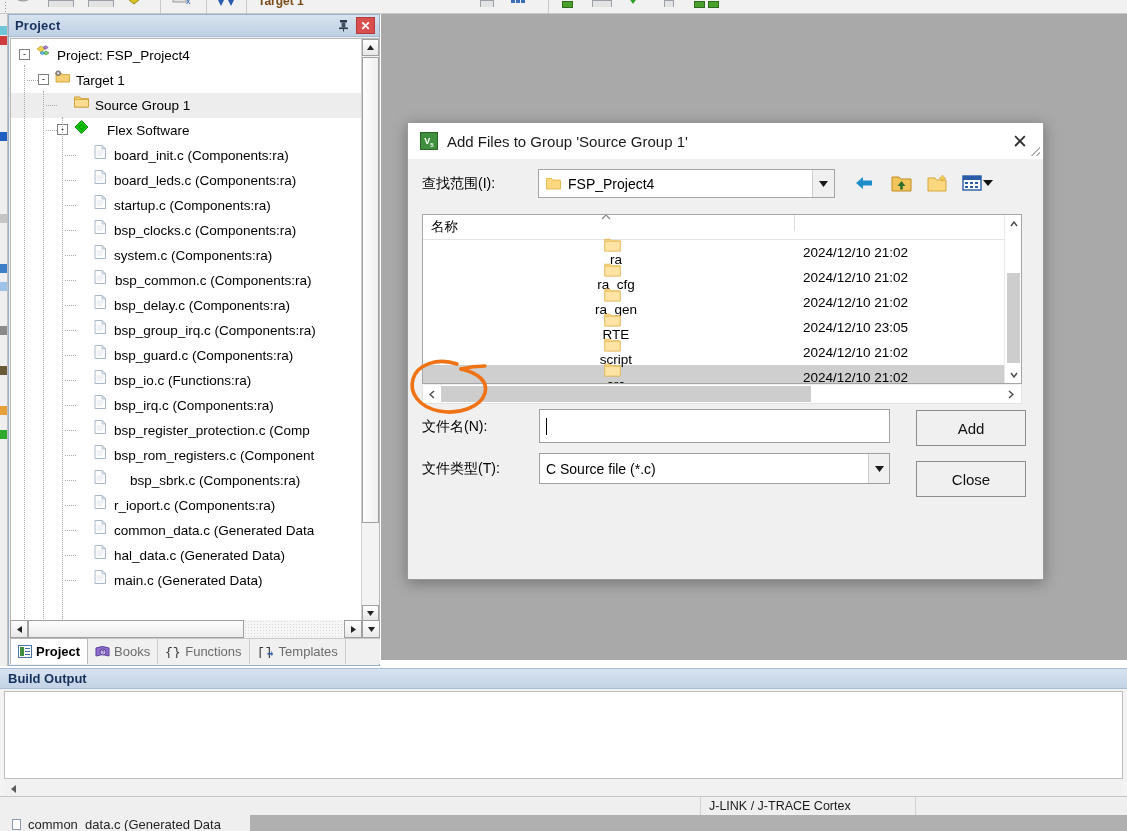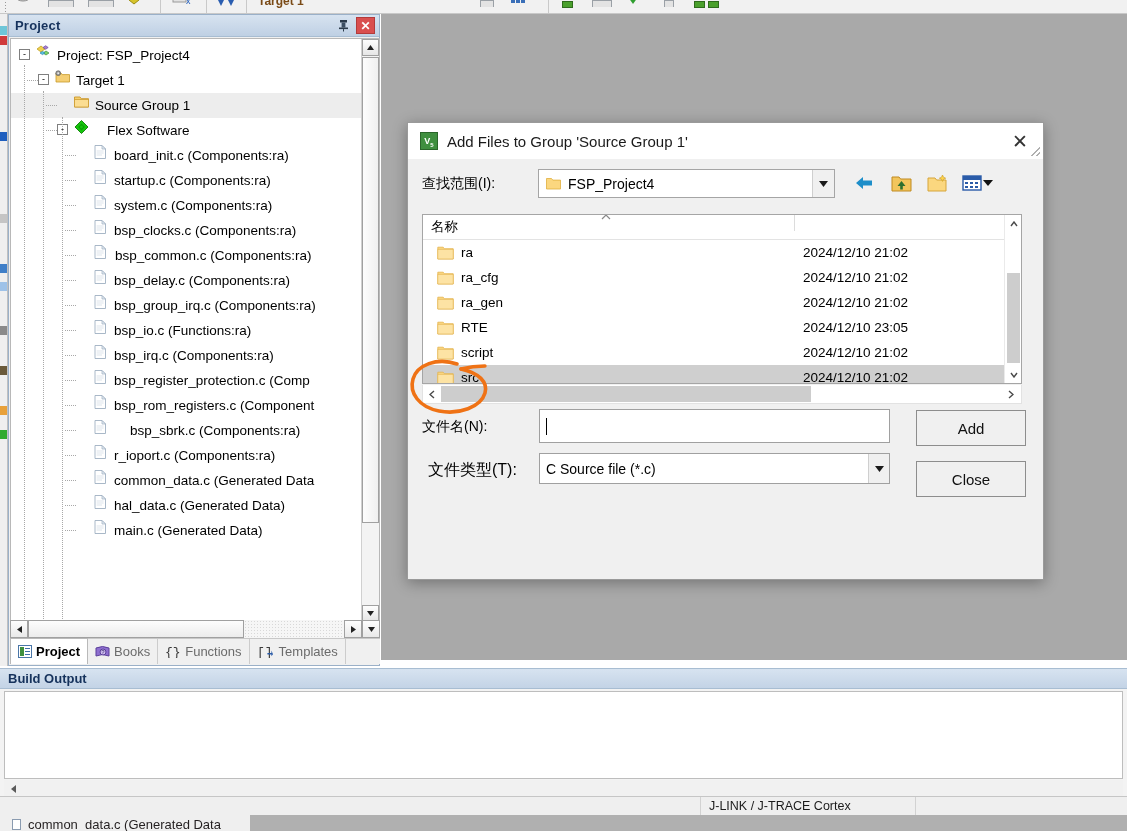--- a/index.html
+++ b/index.html
@@ -463,6 +463,22 @@
               </svg>
             </span>
             <span class="tlabel" style="position: absolute; left: 103px;">board_init.c (Components:ra)</span>
+          </div>
+          <div class="trow">
+            <div class="tdash" style="left: 54px; top: 12px; width: 11px;"></div>
+            <div style="position: absolute; left: 65px; top: 6px;"></div>
+            <span class="ticon" style="position: absolute; left: 81px; top: 1px;">
+              <svg width="17" height="16" viewBox="0 0 17 16">
+                <path d="M3 1.5h7l3.5 3.5v9.5H3z" fill="#ffffff" stroke="#9fb0c2" stroke-width="0.9"></path>
+                <path d="M10 1.5v3.5h3.5z" fill="#e4ebf2" stroke="#9fb0c2" stroke-width="0.7"></path>
+                <g stroke="#cfd8e2" stroke-width="0.7">
+                  <line x1="4.6" y1="7" x2="11.6" y2="7"></line>
+                  <line x1="4.6" y1="9" x2="11.6" y2="9"></line>
+                  <line x1="4.6" y1="11" x2="10" y2="11"></line>
+                </g>
+              </svg>
+            </span>
+            <span class="tlabel" style="position: absolute; left: 103px;">board_leds.c (Components:ra)</span>
           </div>
           <div class="trow">
             <div class="tdash" style="left: 54px; top: 12px; width: 11px;"></div>

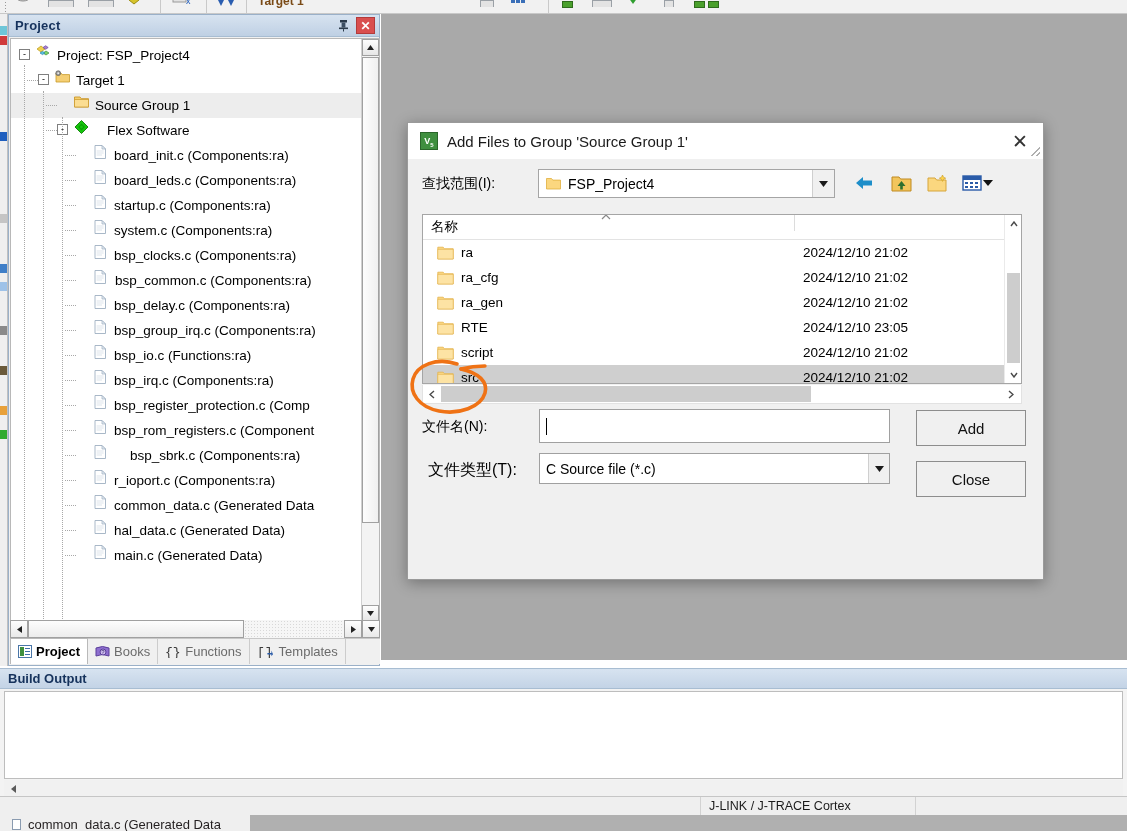--- a/index.html
+++ b/index.html
@@ -510,23 +510,23 @@
                 </g>
               </svg>
             </span>
+            <span class="tlabel" style="position: absolute; left: 103px;">bsp_clocks.c (Components:ra)</span>
+          </div>
+          <div class="trow">
+            <div class="tdash" style="left: 54px; top: 12px; width: 11px;"></div>
+            <div style="position: absolute; left: 65px; top: 6px;"></div>
+            <span class="ticon" style="position: absolute; left: 81px; top: 1px;">
+              <svg width="17" height="16" viewBox="0 0 17 16">
+                <path d="M3 1.5h7l3.5 3.5v9.5H3z" fill="#ffffff" stroke="#9fb0c2" stroke-width="0.9"></path>
+                <path d="M10 1.5v3.5h3.5z" fill="#e4ebf2" stroke="#9fb0c2" stroke-width="0.7"></path>
+                <g stroke="#cfd8e2" stroke-width="0.7">
+                  <line x1="4.6" y1="7" x2="11.6" y2="7"></line>
+                  <line x1="4.6" y1="9" x2="11.6" y2="9"></line>
+                  <line x1="4.6" y1="11" x2="10" y2="11"></line>
+                </g>
+              </svg>
+            </span>
             <span class="tlabel" style="position: absolute; left: 103px;">system.c (Components:ra)</span>
-          </div>
-          <div class="trow">
-            <div class="tdash" style="left: 54px; top: 12px; width: 11px;"></div>
-            <div style="position: absolute; left: 65px; top: 6px;"></div>
-            <span class="ticon" style="position: absolute; left: 81px; top: 1px;">
-              <svg width="17" height="16" viewBox="0 0 17 16">
-                <path d="M3 1.5h7l3.5 3.5v9.5H3z" fill="#ffffff" stroke="#9fb0c2" stroke-width="0.9"></path>
-                <path d="M10 1.5v3.5h3.5z" fill="#e4ebf2" stroke="#9fb0c2" stroke-width="0.7"></path>
-                <g stroke="#cfd8e2" stroke-width="0.7">
-                  <line x1="4.6" y1="7" x2="11.6" y2="7"></line>
-                  <line x1="4.6" y1="9" x2="11.6" y2="9"></line>
-                  <line x1="4.6" y1="11" x2="10" y2="11"></line>
-                </g>
-              </svg>
-            </span>
-            <span class="tlabel" style="position: absolute; left: 103px;">bsp_clocks.c (Components:ra)</span>
           </div>
           <div class="trow">
             <div class="tdash" style="left: 54px; top: 12px; width: 11px;"></div>

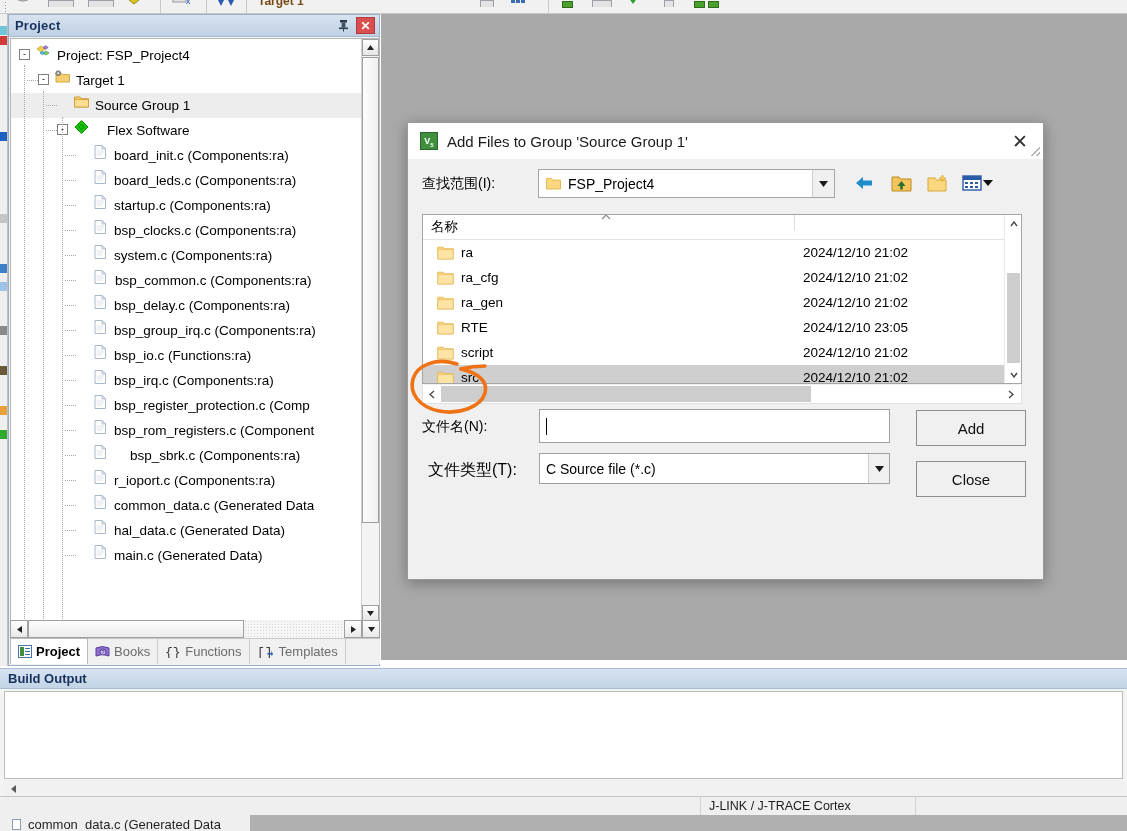--- a/index.html
+++ b/index.html
@@ -258,7 +258,7 @@
   .lh-sort { position: absolute; top: 2px; font-size: 10px; color: #666; }
   .lrow { height: 25px; display: flex; align-items: center; font-size: 13.5px; }
   .lrow.sel { background: #cfcfcf; }
-  .lrow .nm { width: 372px; display: flex; align-items: center; padding-left: 14px; }
+  .lrow .nm { width: 372px; display: flex; align-items: center; padding-left: 14px; flex-direction: column; }
   .lrow .dt { padding-left: 8px; }
   .folder-ico { width: 17px; height: 14px; margin-right: 7px; position: relative; flex:0 0 auto;}
 

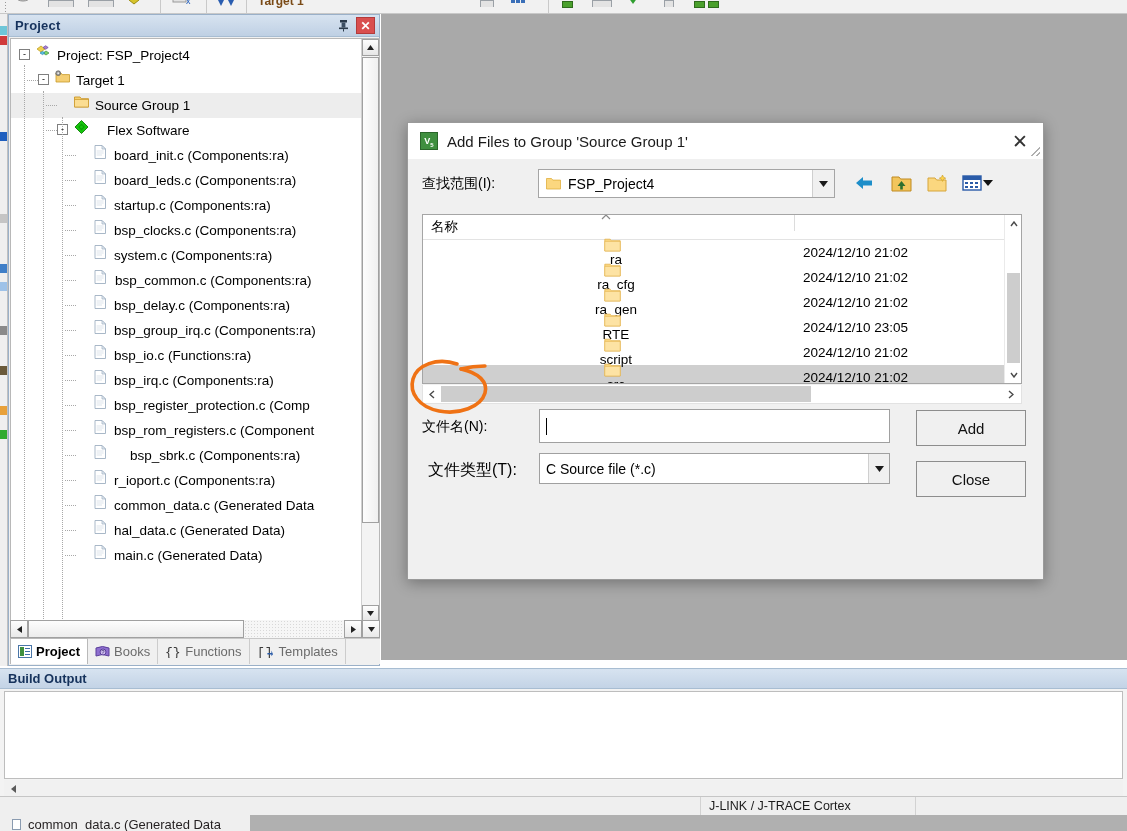--- a/index.html
+++ b/index.html
@@ -575,6 +575,22 @@
               </svg>
             </span>
             <span class="tlabel" style="position: absolute; left: 103px;">bsp_group_irq.c (Components:ra)</span>
+          </div>
+          <div class="trow">
+            <div class="tdash" style="left: 54px; top: 12px; width: 11px;"></div>
+            <div style="position: absolute; left: 65px; top: 6px;"></div>
+            <span class="ticon" style="position: absolute; left: 81px; top: 1px;">
+              <svg width="17" height="16" viewBox="0 0 17 16">
+                <path d="M3 1.5h7l3.5 3.5v9.5H3z" fill="#ffffff" stroke="#9fb0c2" stroke-width="0.9"></path>
+                <path d="M10 1.5v3.5h3.5z" fill="#e4ebf2" stroke="#9fb0c2" stroke-width="0.7"></path>
+                <g stroke="#cfd8e2" stroke-width="0.7">
+                  <line x1="4.6" y1="7" x2="11.6" y2="7"></line>
+                  <line x1="4.6" y1="9" x2="11.6" y2="9"></line>
+                  <line x1="4.6" y1="11" x2="10" y2="11"></line>
+                </g>
+              </svg>
+            </span>
+            <span class="tlabel" style="position: absolute; left: 103px;">bsp_guard.c (Components:ra)</span>
           </div>
           <div class="trow">
             <div class="tdash" style="left: 54px; top: 12px; width: 11px;"></div>

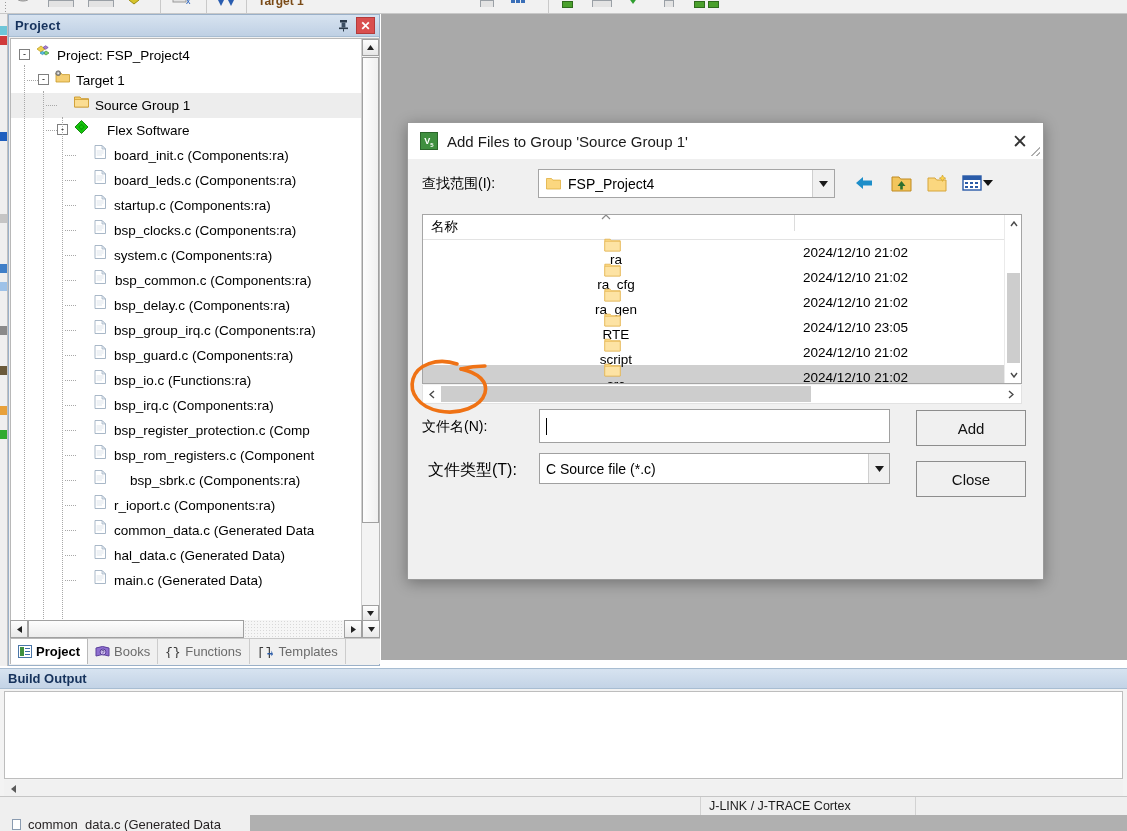--- a/index.html
+++ b/index.html
@@ -280,7 +280,7 @@
   .hs-thumb { position:absolute; left: 18px; top: 1px; height: 16px; width: 370px; background:#cdcdcd; }
 
   .lbl-fn { position: absolute; left: 14px; top: 259px; font-size: 14px; }
-  .lbl-ft { position: absolute; left: 20px; top: 301px; font-size: 16px; }
+  .lbl-ft { position: absolute; left: 14px; top: 301px; font-size: 14px; }
 
   .input-fn {
     position: absolute; left: 131px; top: 250px; width: 351px; height: 34px;

